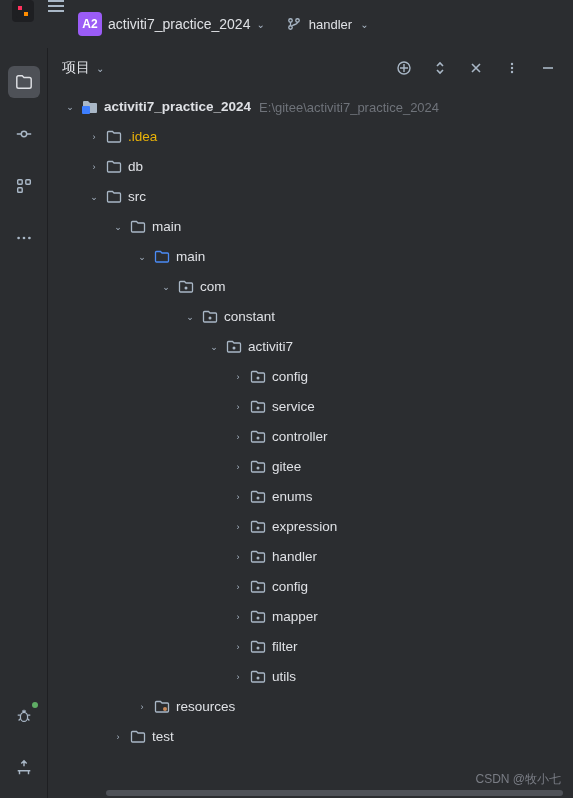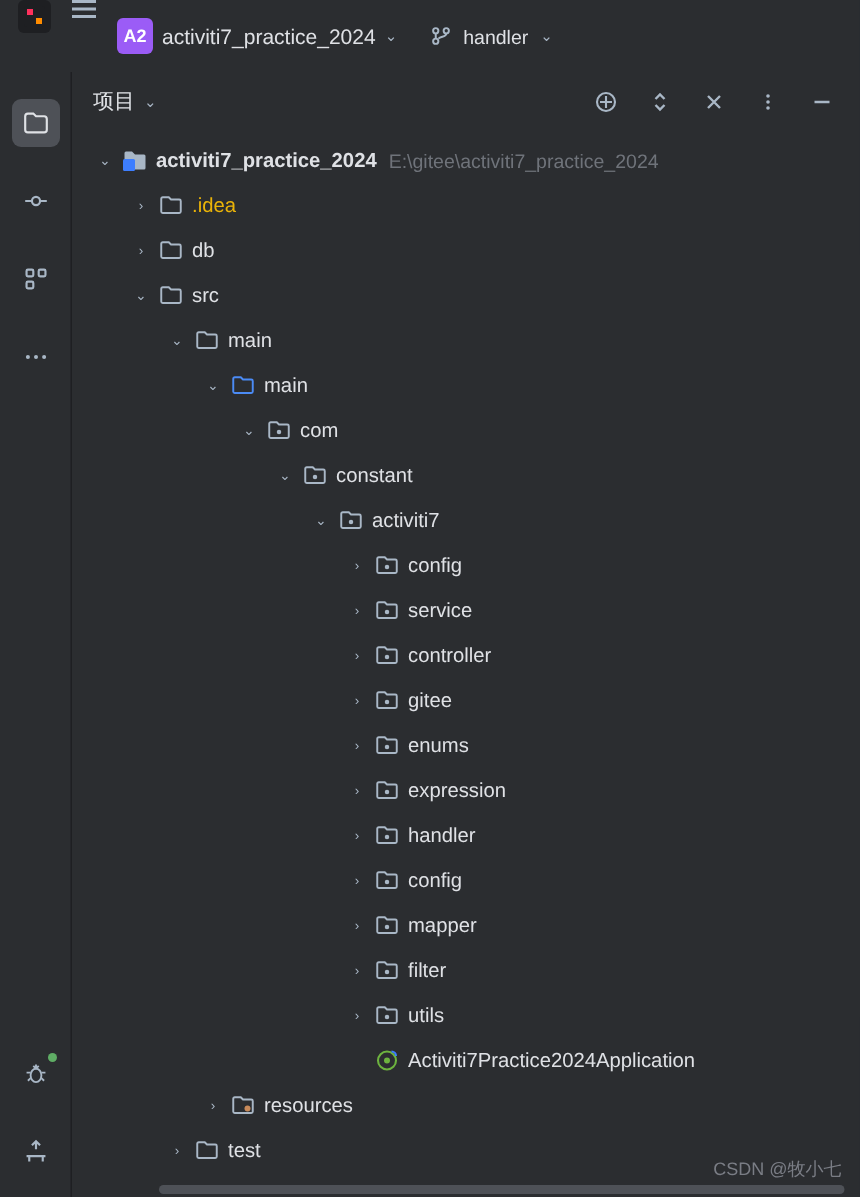--- a/index.html
+++ b/index.html
@@ -387,17 +387,6 @@
           </span>
           <span class="tlabel">utils</span>
         </div>
-        <div class="tree-row" style="padding-left: 180px;">
-          <span class="tw"></span>
-          <span class="ticon">
-            <svg width="16" height="16" viewBox="0 0 16 16">
-              <circle cx="8" cy="8" r="6" fill="none" stroke="#6db33f" stroke-width="1.4"></circle>
-              <circle cx="8" cy="8" r="2" fill="#6db33f"></circle>
-              <path d="M11 2a3 3 0 013 3" stroke="#3d7eff" stroke-width="1.4" fill="none"></path>
-            </svg>
-          </span>
-          <span class="tlabel">Activiti7Practice2024Application</span>
-        </div>
         <div class="tree-row" style="padding-left: 84px;">
           <span class="tw">›</span>
           <span class="ticon">

